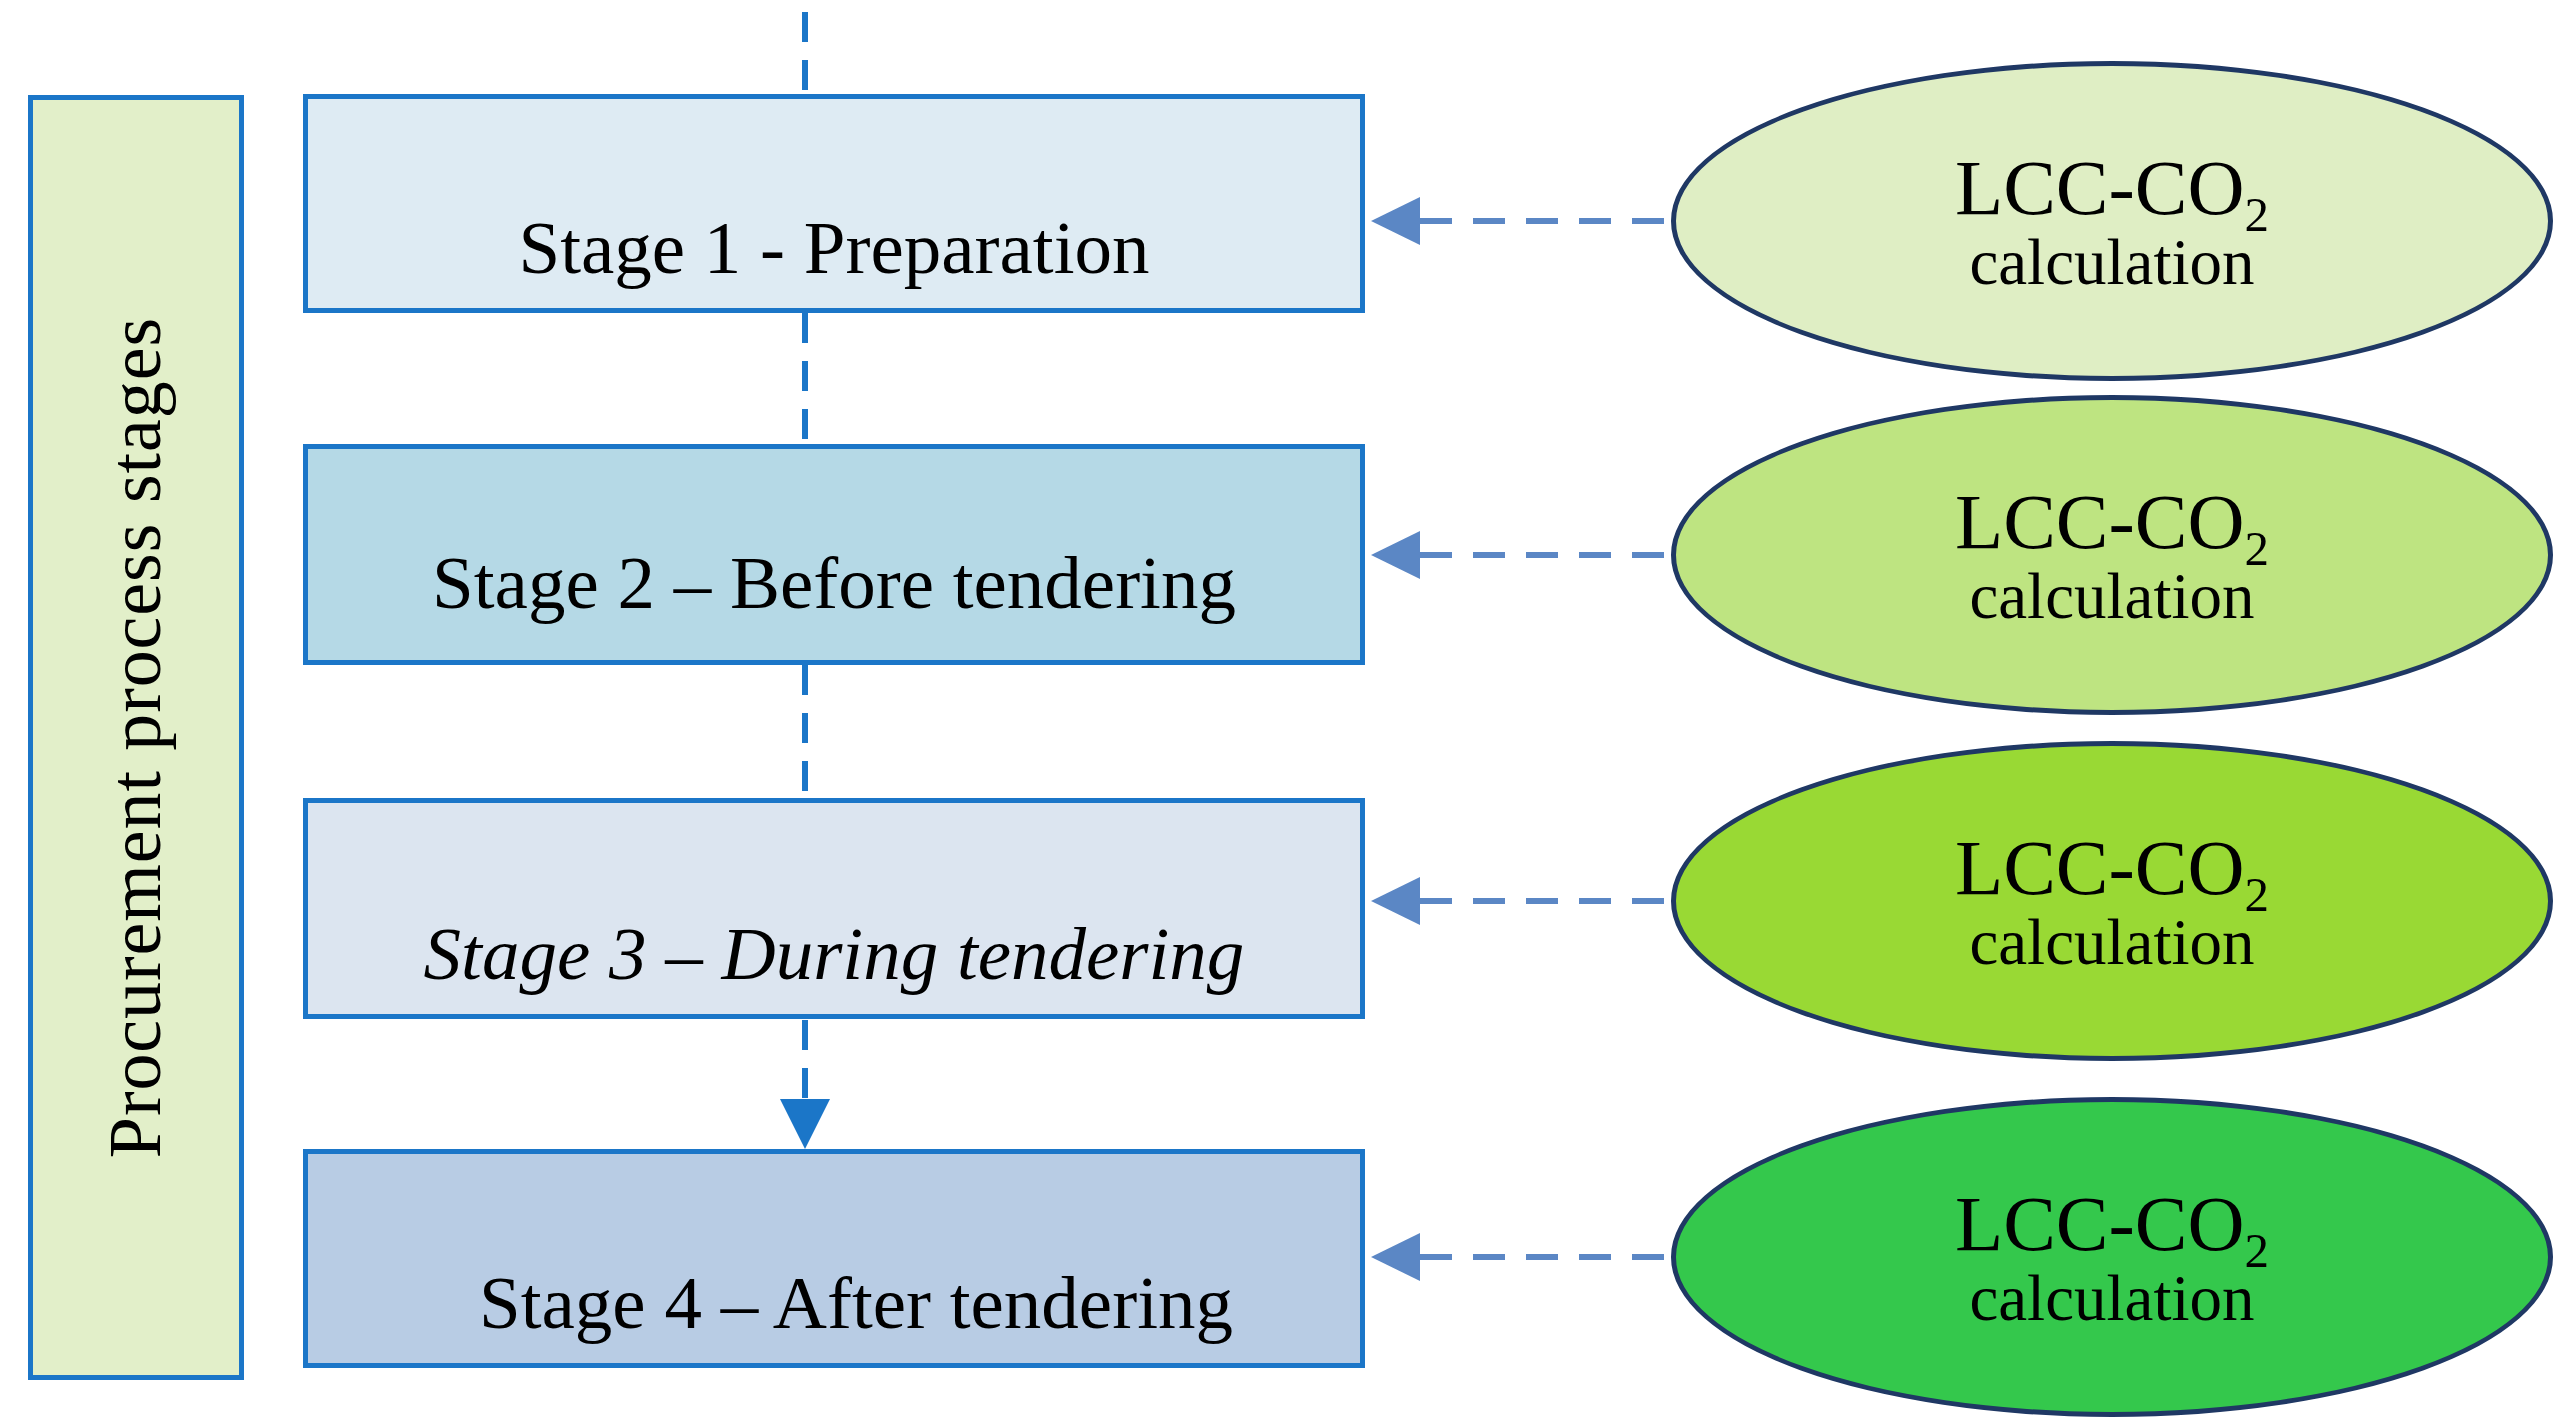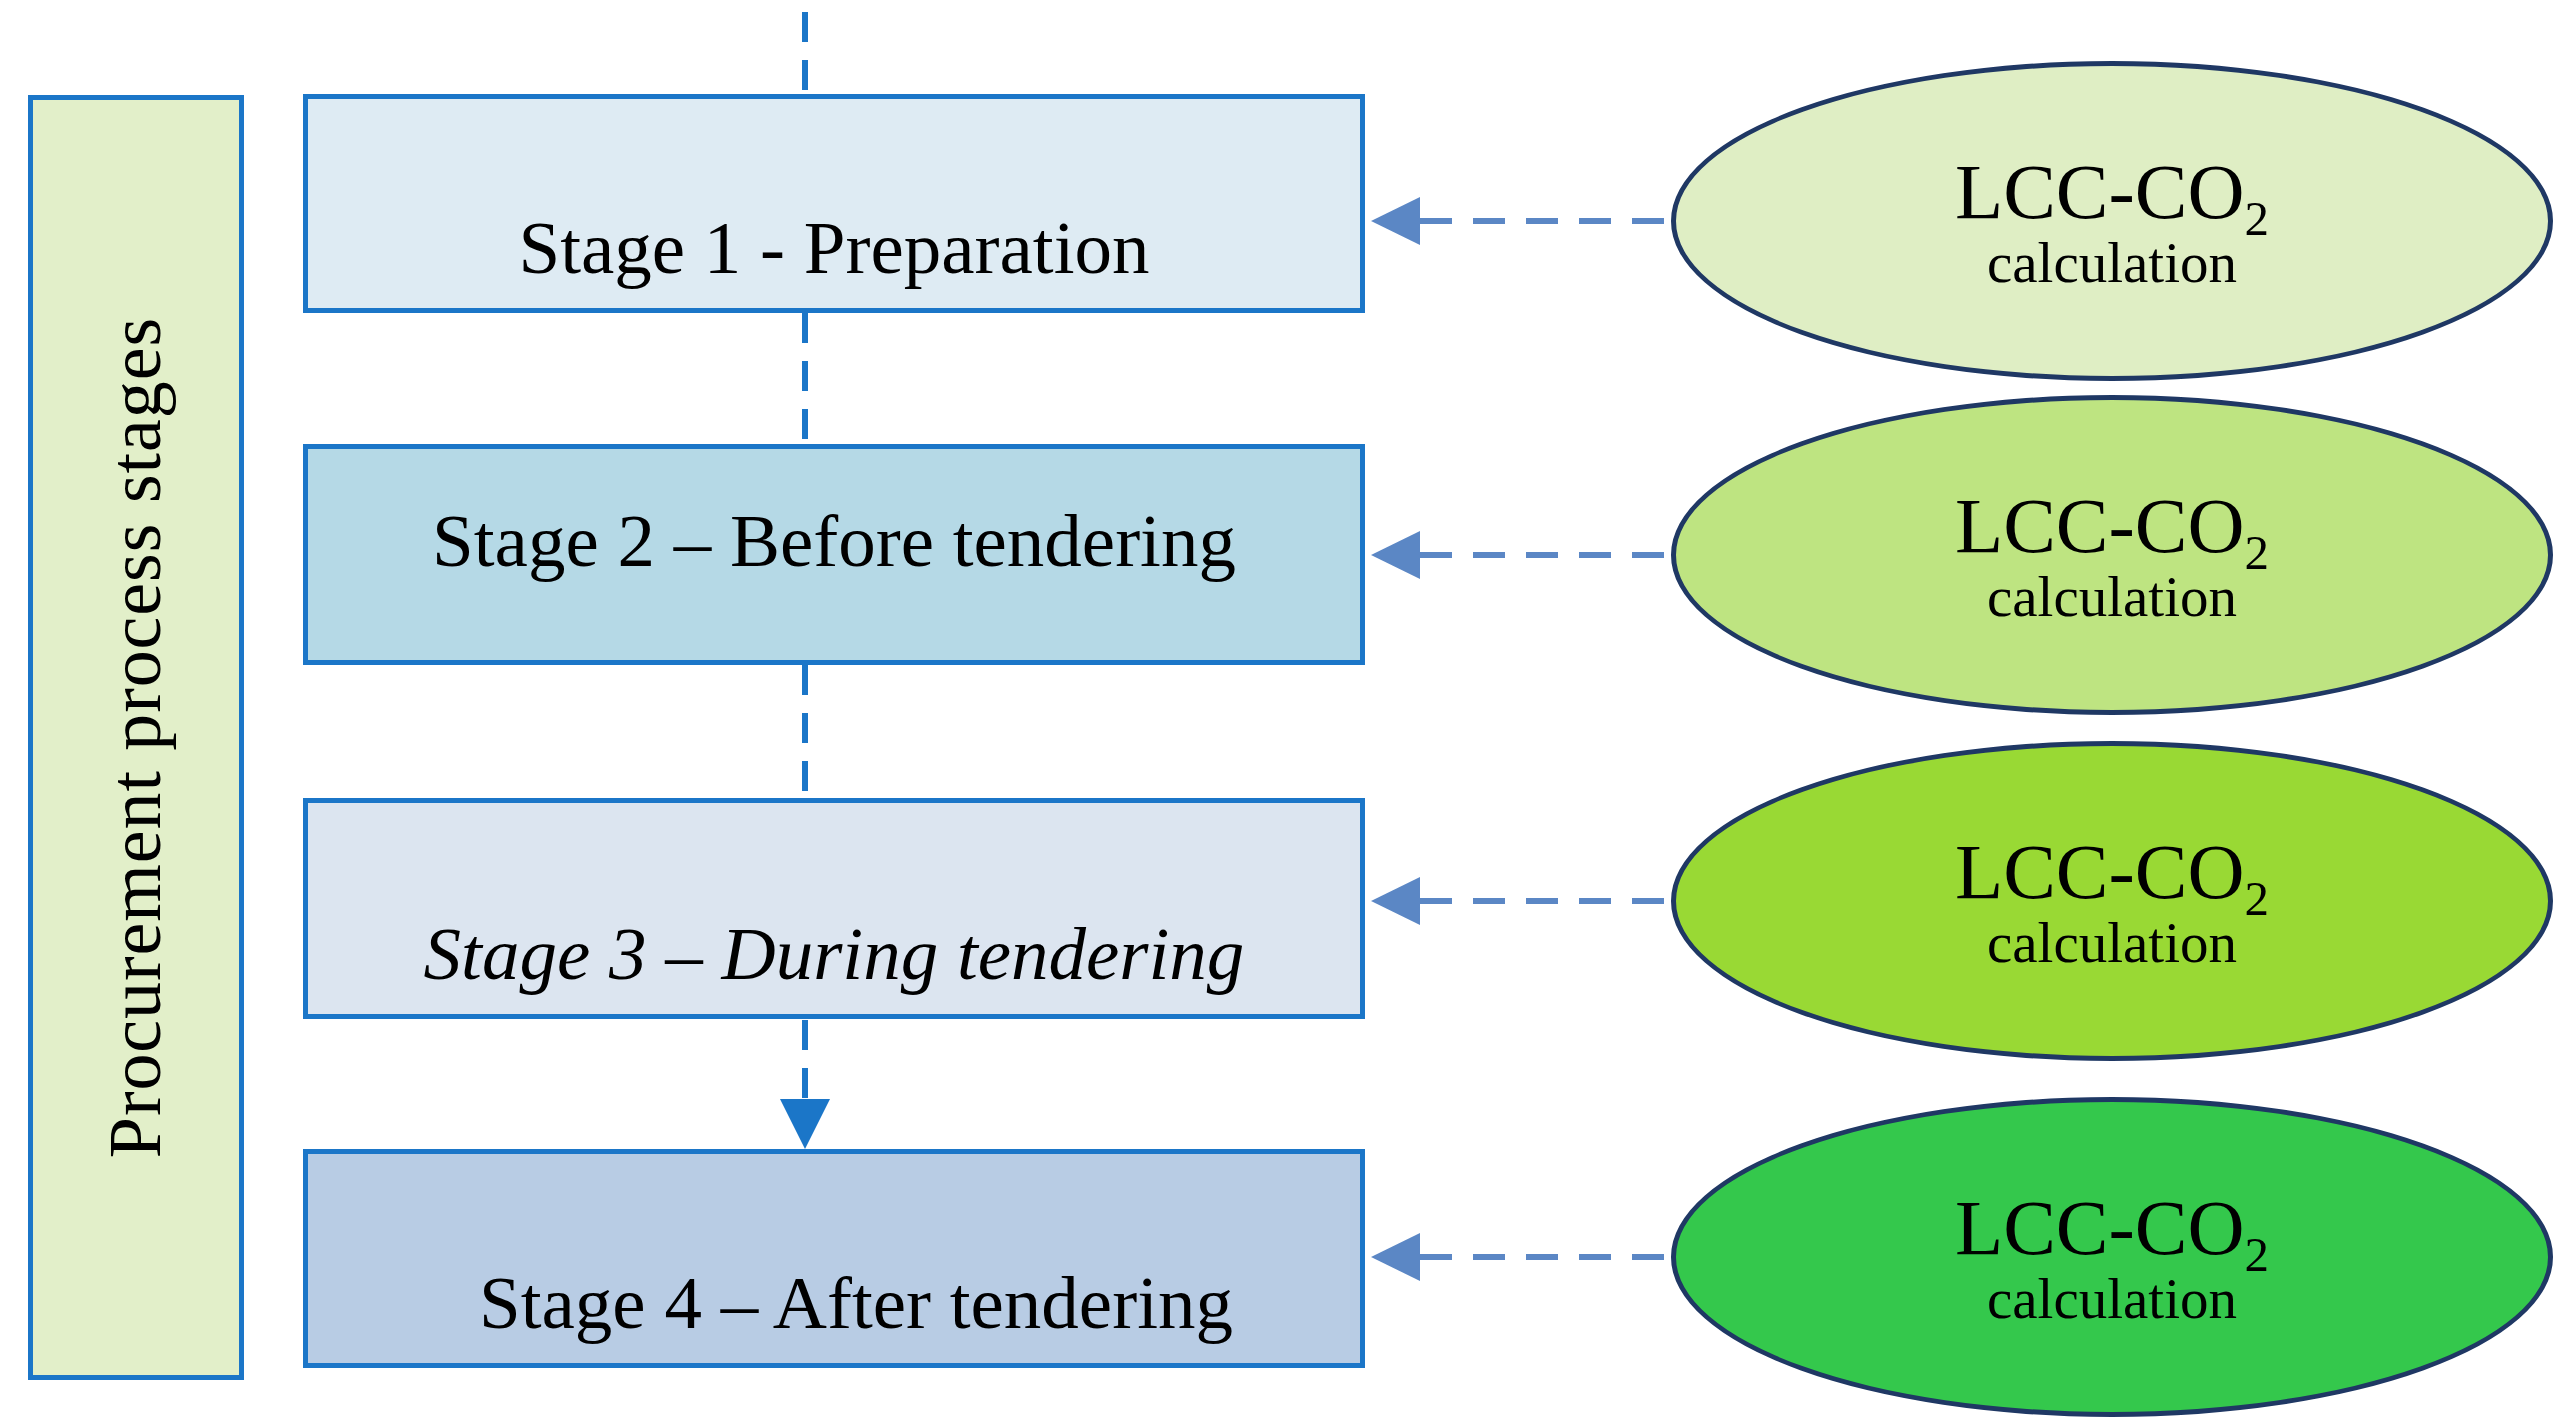--- a/index.html
+++ b/index.html
@@ -55,7 +55,7 @@
   .ellipse-4{top:1097px;}
   .ellipse .etitle{font-size:79px;line-height:1.05;}
   .ellipse .etitle sub{font-size:0.62em;line-height:0;}
-  .ellipse .esub{font-size:57px;line-height:1.0;}
+  .ellipse .esub{font-size:65px;line-height:1.0;}
 
   
   .vseg{

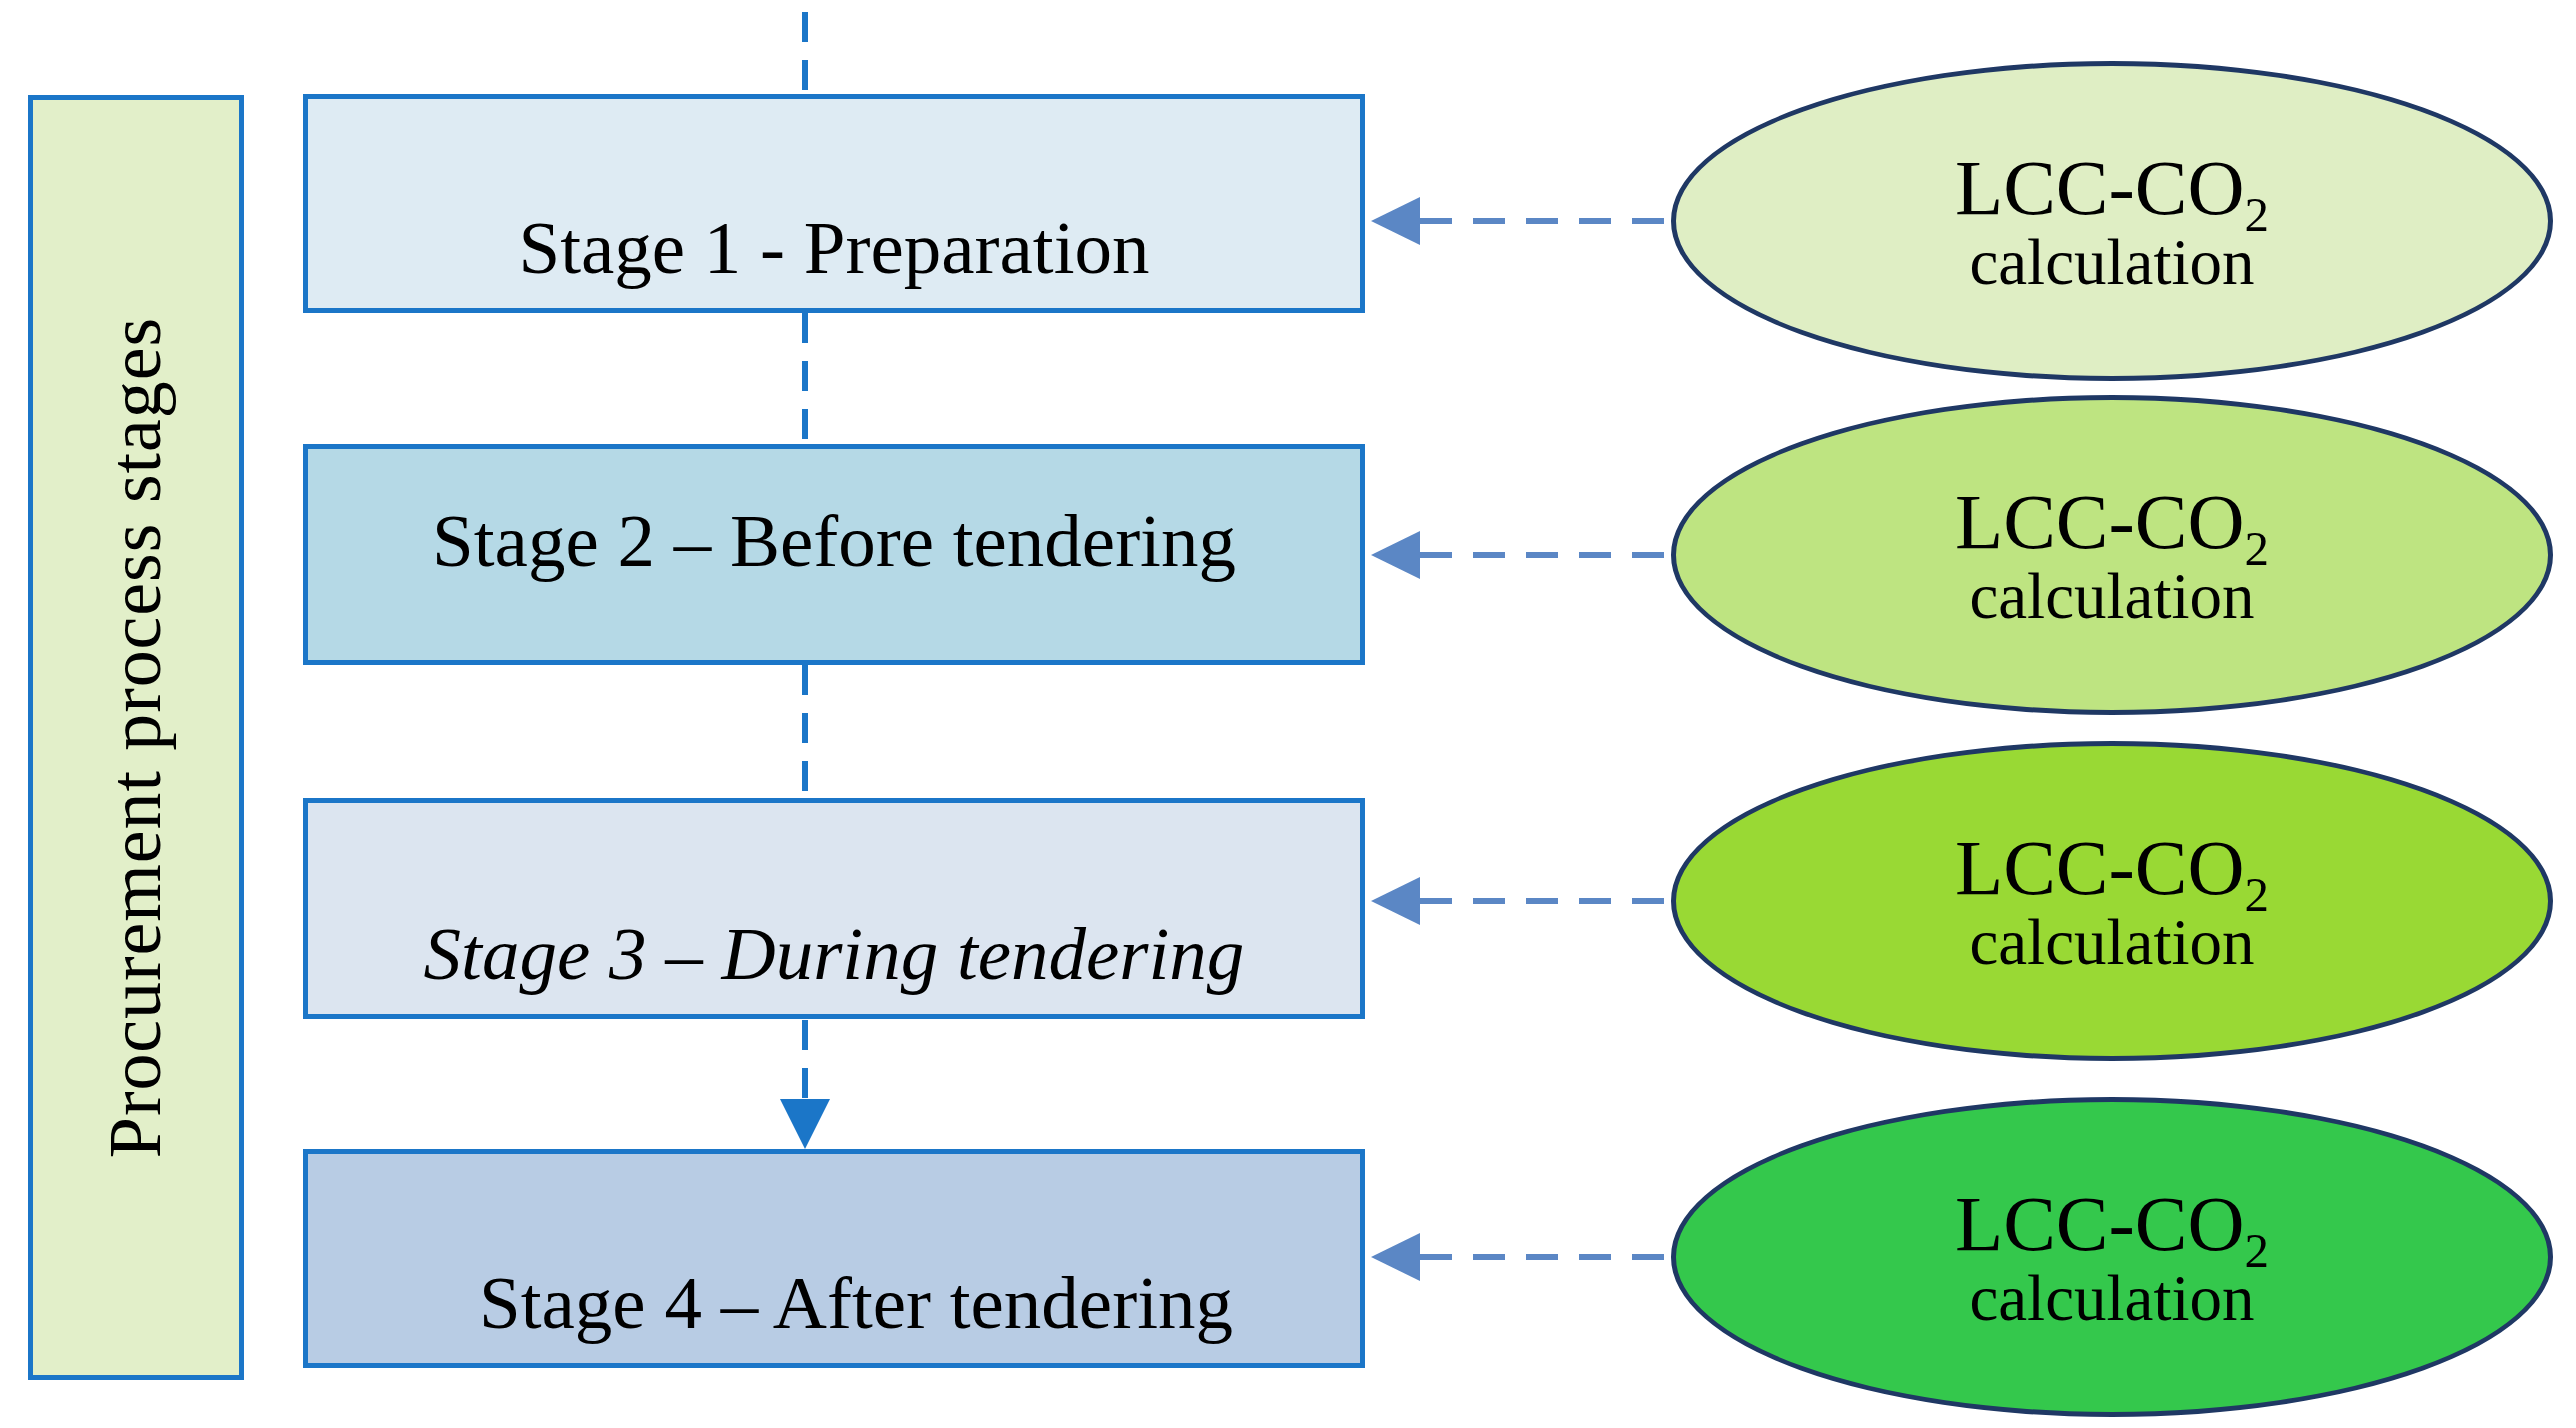--- a/index.html
+++ b/index.html
@@ -36,7 +36,7 @@
     padding-bottom:17.5px;
   }
   .stage-1{top:94px;}
-  .stage-2{top:444px;height:221px;padding-bottom:76px;}
+  .stage-2{top:444px;height:221px;padding-bottom:34px;}
   .stage-3{top:798px;height:221px;}
   .stage-4{top:1149px;}
 

